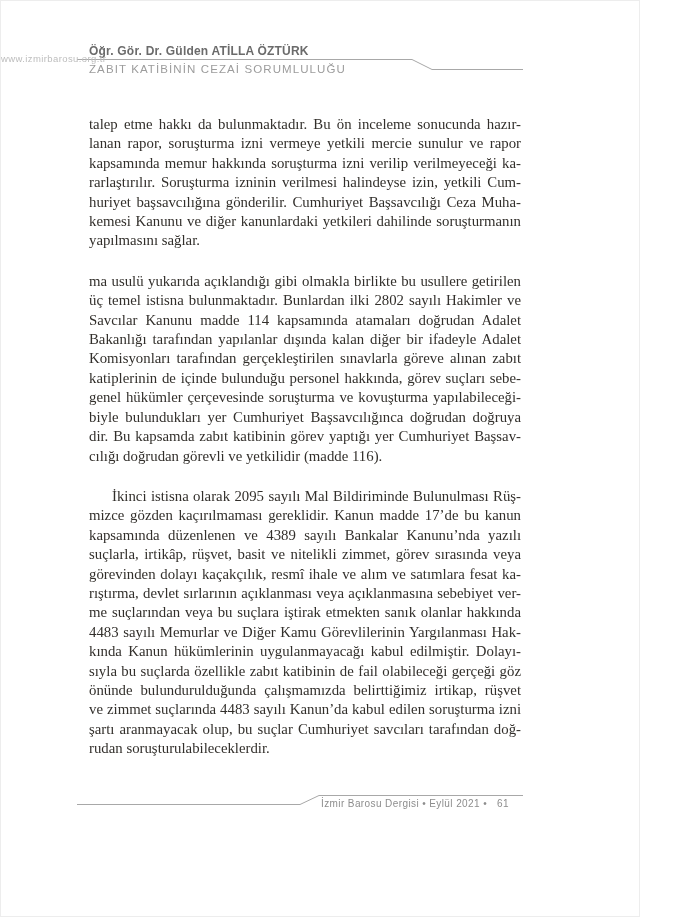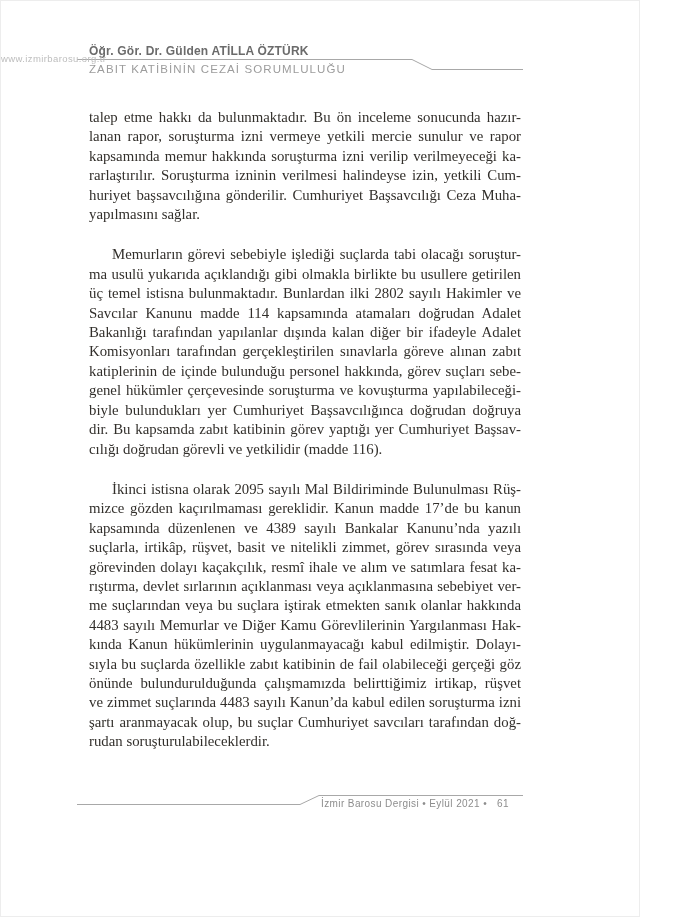--- a/index.html
+++ b/index.html
@@ -61,7 +61,7 @@
   .body-text {
     position: absolute;
     left: 88px;
-    top: 107px;
+    top: 114px;
     width: 432px;
     font-size: 14.8px;
     line-height: 19.4px;

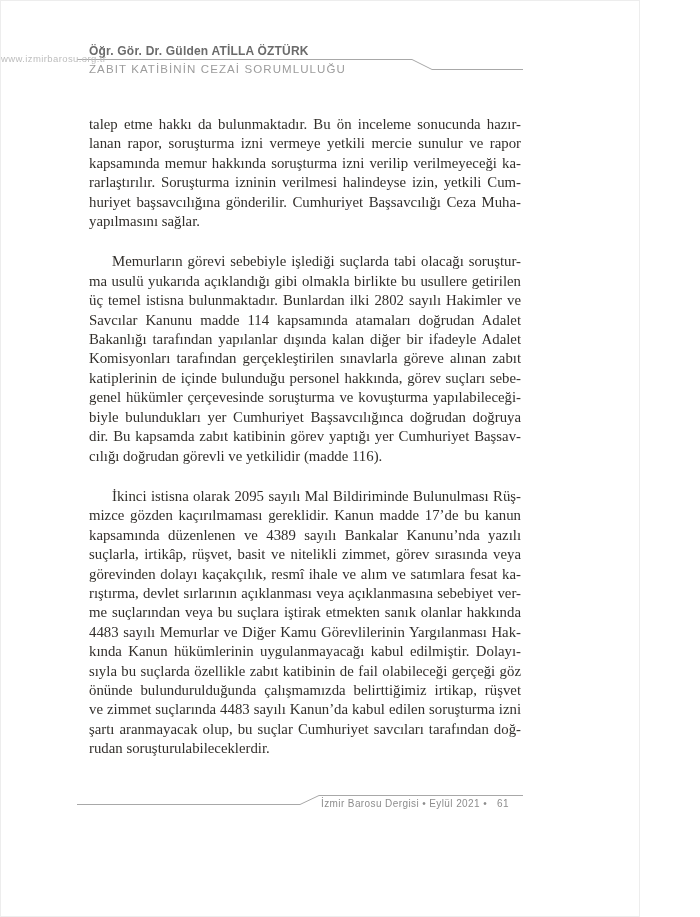--- a/index.html
+++ b/index.html
@@ -114,6 +114,7 @@
         <div class="text-line">kapsamında memur hakkında soruşturma izni verilip verilmeyeceği ka-</div>
         <div class="text-line">rarlaştırılır. Soruşturma izninin verilmesi halindeyse izin, yetkili Cum-</div>
         <div class="text-line">huriyet başsavcılığına gönderilir. Cumhuriyet Başsavcılığı Ceza Muha-</div>
+        <div class="text-line">kemesi Kanunu ve diğer kanunlardaki yetkileri dahilinde soruşturmanın</div>
         <div class="text-line last">yapılmasını sağlar.</div>
       </div>
       <div class="paragraph spaced">

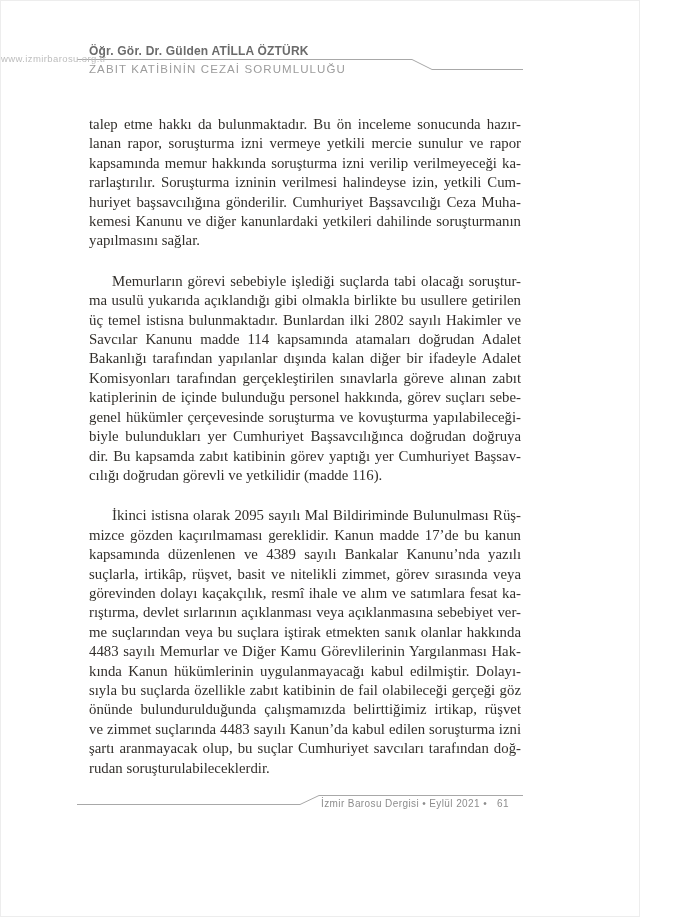--- a/index.html
+++ b/index.html
@@ -118,7 +118,6 @@
         <div class="text-line last">yapılmasını sağlar.</div>
       </div>
       <div class="paragraph spaced">
-        <div class="text-line first-indent">Memurların görevi sebebiyle işlediği suçlarda tabi olacağı soruştur-</div>
         <div class="text-line">ma usulü yukarıda açıklandığı gibi olmakla birlikte bu usullere getirilen</div>
         <div class="text-line">üç temel istisna bulunmaktadır. Bunlardan ilki 2802 sayılı Hakimler ve</div>
         <div class="text-line">Savcılar Kanunu madde 114 kapsamında atamaları doğrudan Adalet</div>

